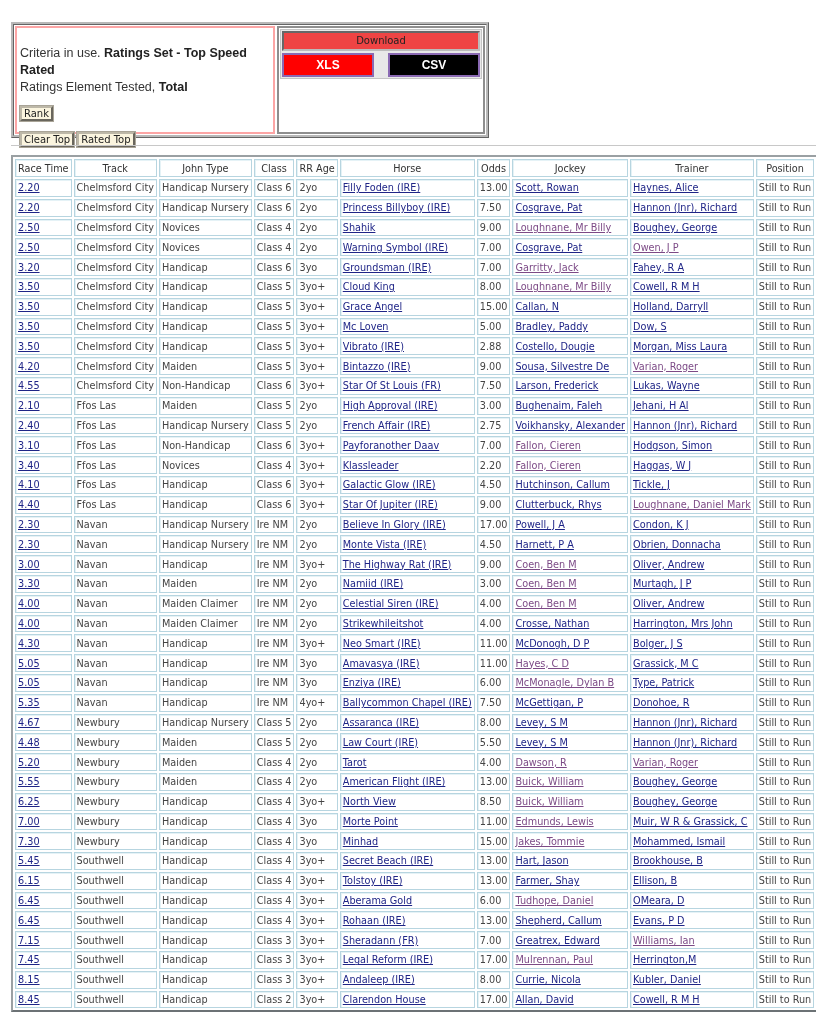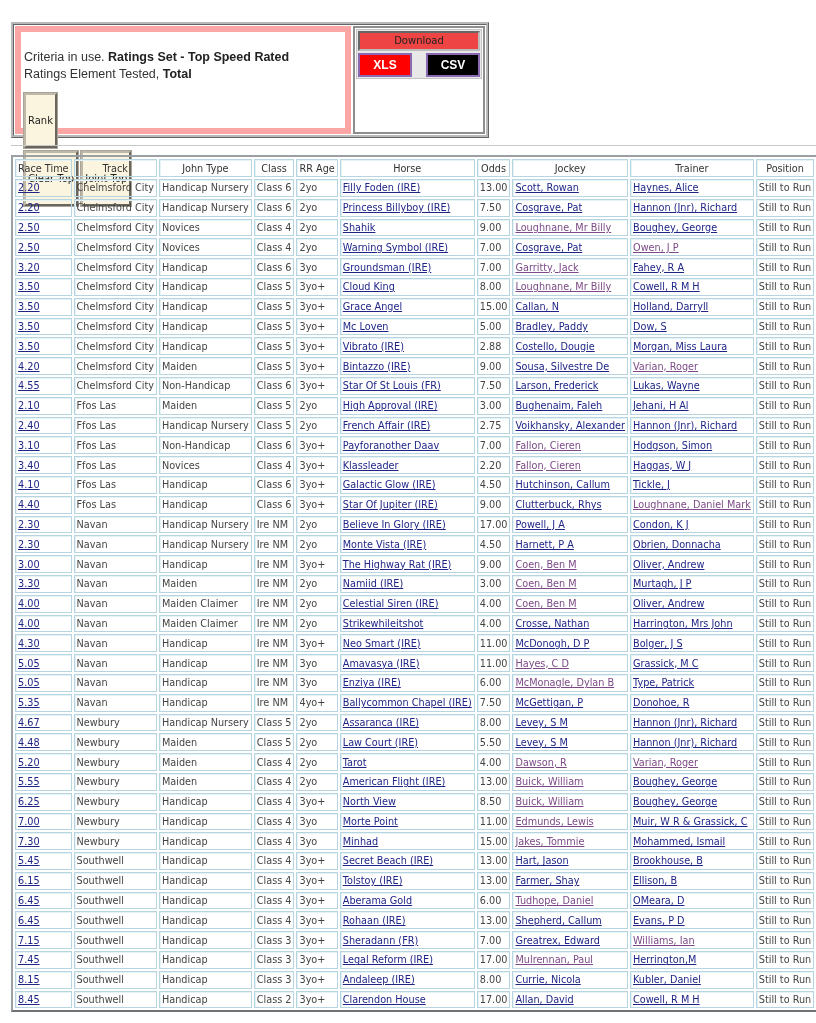--- a/index.html
+++ b/index.html
@@ -12,7 +12,7 @@
     border: 3px ridge #b8b8b8; box-sizing: border-box; display: flex; padding: 1px; gap: 2px;
   }
   .criteria-cell {
-    width: 336px; border: 6px solid #fca5a5; box-sizing: border-box; padding: 3px;
+    width: 260px; border: 2px solid #fca5a5; box-sizing: border-box; padding: 3px;
     font-family: "Liberation Sans", sans-serif;
   }
   .criteria-text { font-size: 12.5px; line-height: 17px; margin-top: 14px; color: #333; }

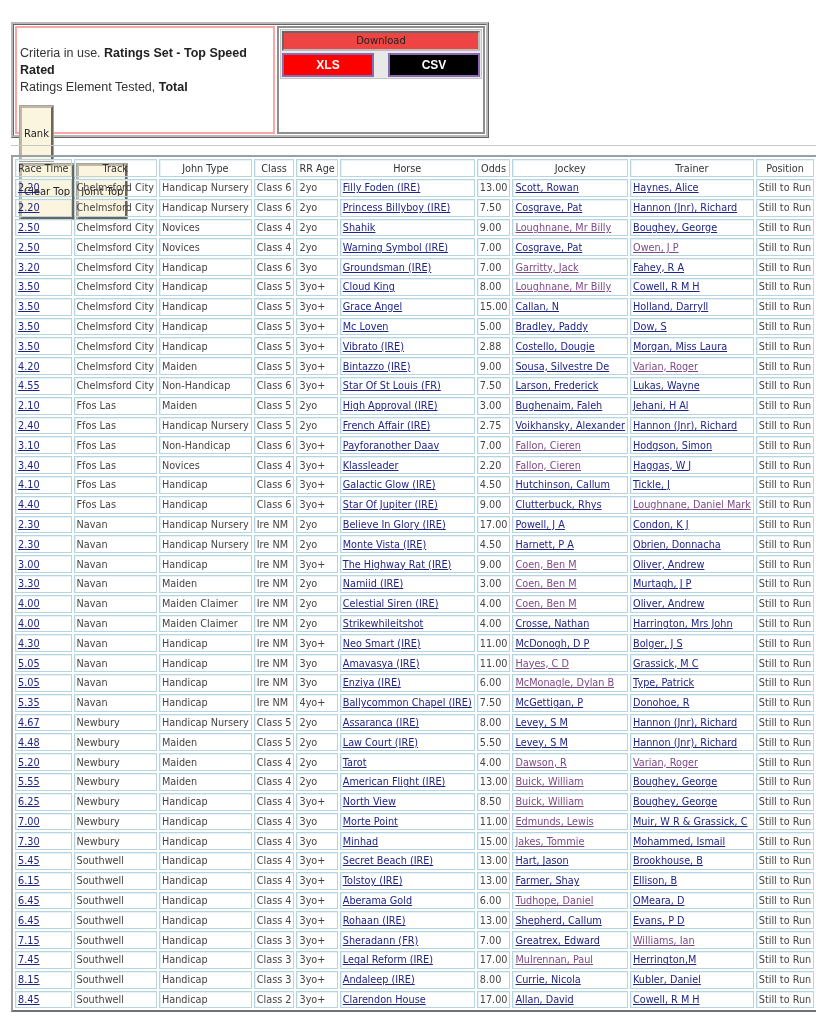--- a/index.html
+++ b/index.html
@@ -19,7 +19,7 @@
   .criteria-text b { font-weight: bold; color: #222; }
   .btn {
     font-family: "DejaVu Sans", sans-serif; font-size: 10px; background: #fbf5df;
-    border: 2px outset #bdb8a8; padding: 20px 2px; margin: 0; cursor: pointer; color: #222;
+    border: 2px outset #bdb8a8; padding: 0 2px; margin: 0; cursor: pointer; color: #222;
     box-shadow: 0 0 0 1px #a9a497;
   }
   .btn-row { margin-top: 3px; display: flex; gap: 3px; }

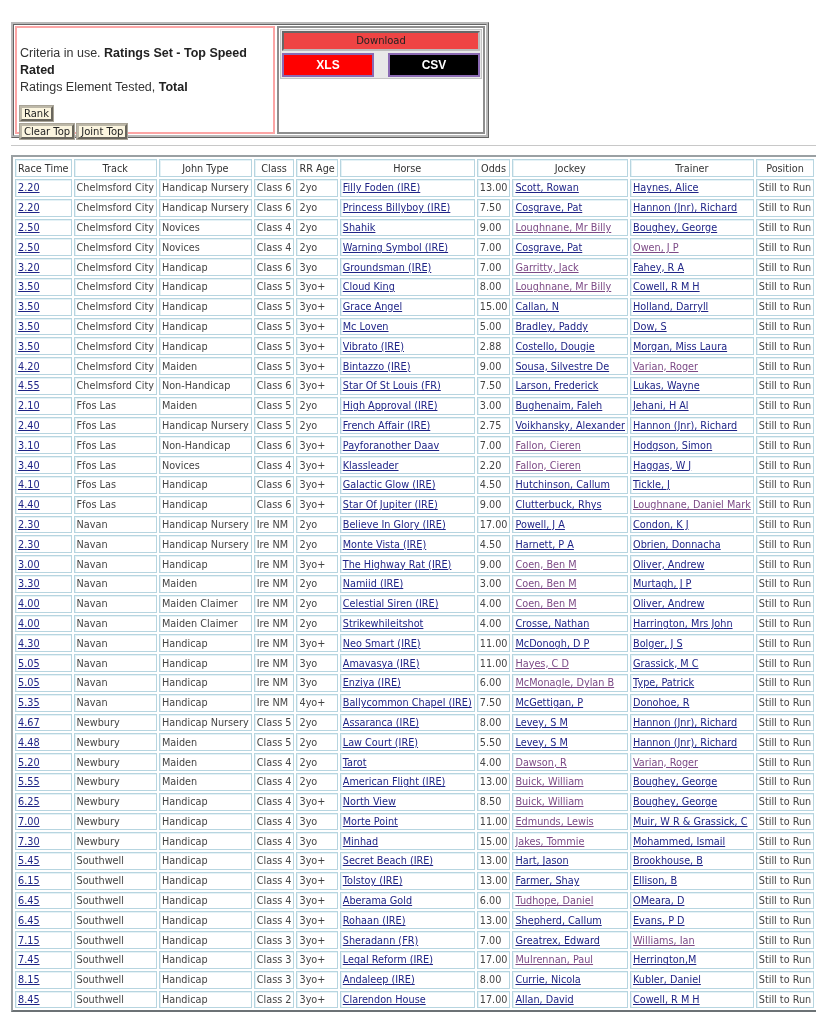--- a/index.html
+++ b/index.html
@@ -22,7 +22,7 @@
     border: 2px outset #bdb8a8; padding: 0 2px; margin: 0; cursor: pointer; color: #222;
     box-shadow: 0 0 0 1px #a9a497;
   }
-  .btn-row { margin-top: 3px; display: flex; gap: 3px; }
+  .btn-row { margin-top: 11px; display: flex; gap: 3px; }
   .btn-row.first { margin-top: 10px; }
   .download-cell {
     flex: 1; border: 2px solid #8e8e8e; box-sizing: border-box; padding: 1px;

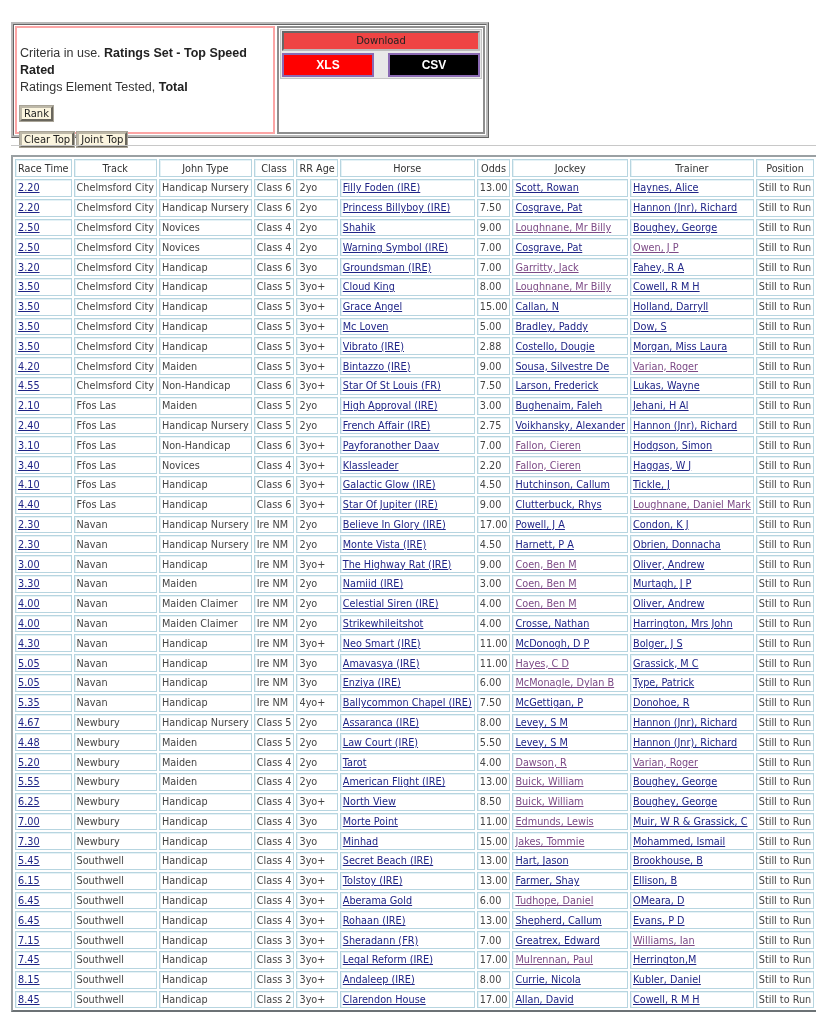--- a/index.html
+++ b/index.html
@@ -78,7 +78,7 @@
     </div>
     <div class="btn-row">
       <button class="btn">Clear Top</button>
-      <button class="btn">Joint Top</button>
+      <button class="btn">Rated Top</button>
     </div>
   </div>
   <div class="download-cell">

